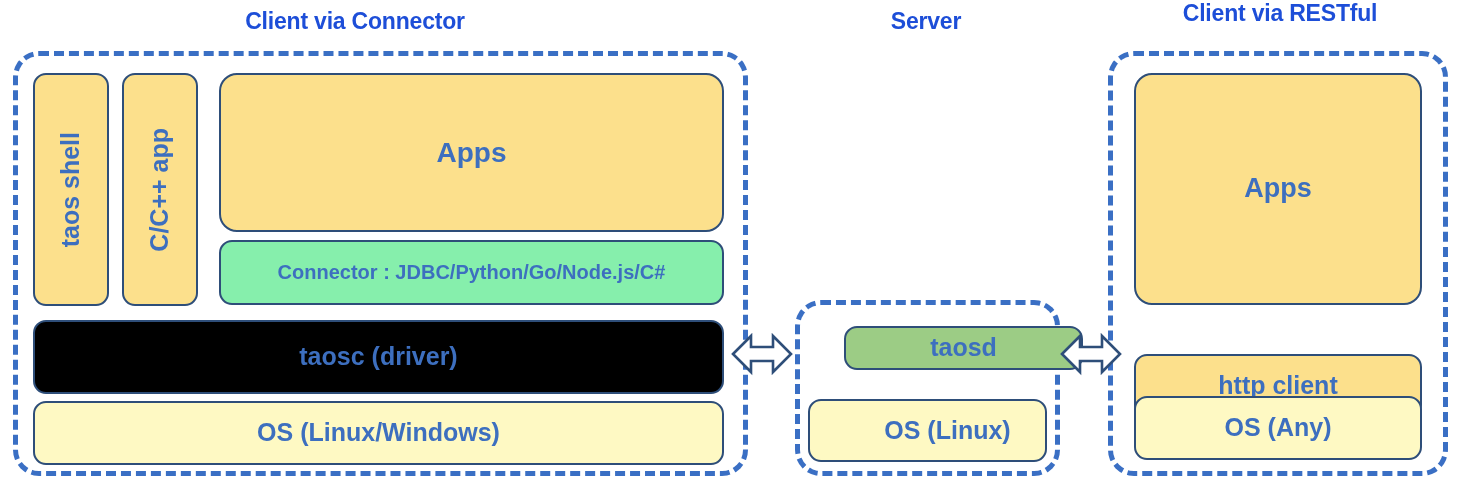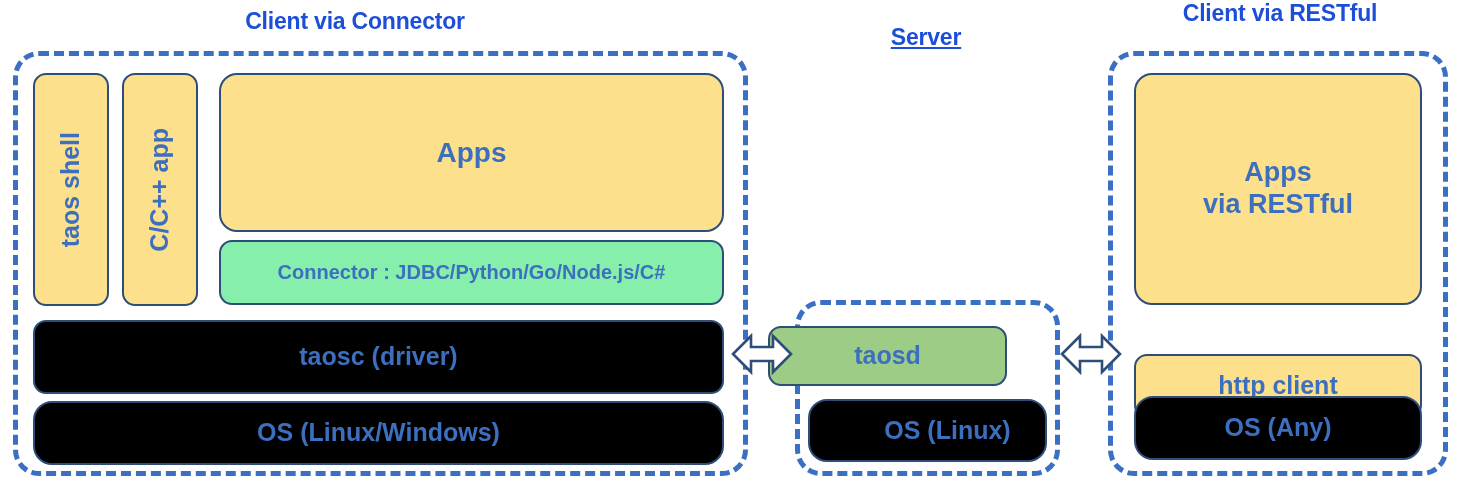--- a/index.html
+++ b/index.html
@@ -65,7 +65,7 @@
 
   
   #title-connector { left: 165px; top: 8px; width: 380px; }
-  #title-server    { left: 806px; top: 24px; width: 240px; text-decoration: underline; }
+  #title-server    { left: 806px; top: 8px; width: 240px; }
   #title-restful   { left: 1110px; top: 0; width: 340px; }
 
   #box-client-connector { left: 13px;  top: 51px;  width: 735px; height: 425px; }

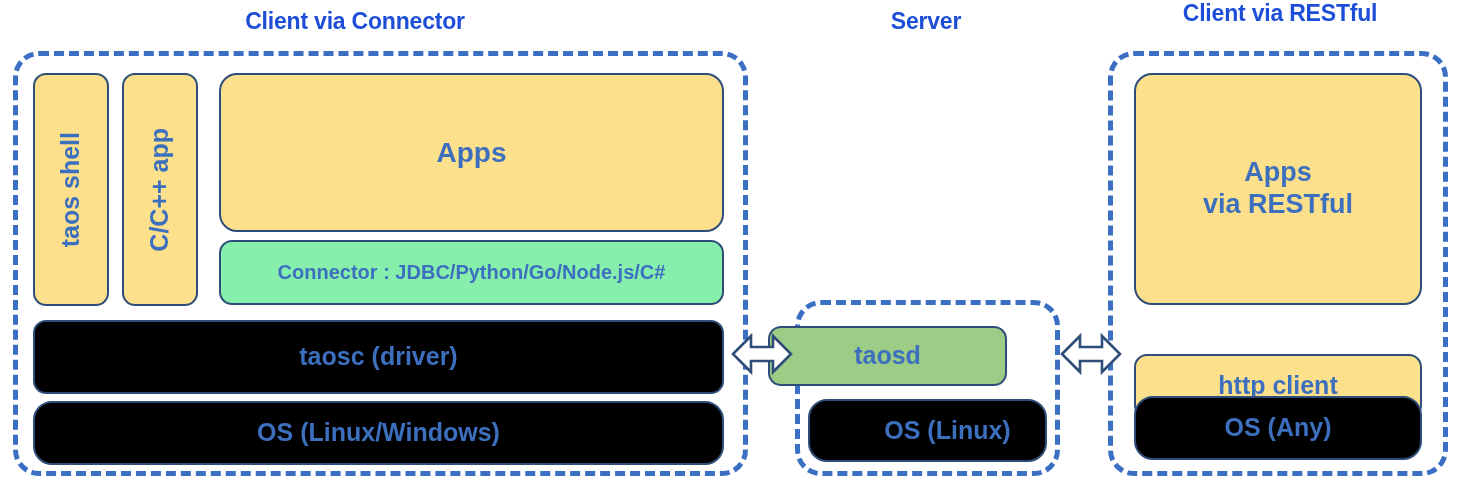--- a/index.html
+++ b/index.html
@@ -139,7 +139,6 @@
 <div class="node fill-yellow" id="node-apps-rest">
   <span>
     <span>Apps</span><br>
-    <span>via RESTful</span>
   </span>
 </div>
 

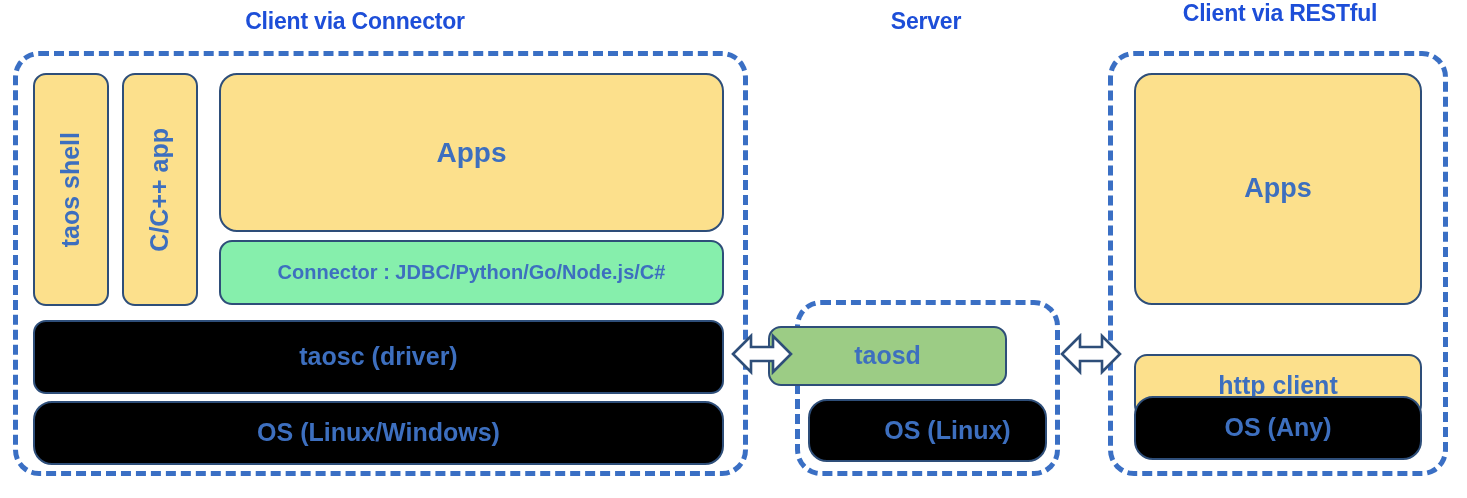--- a/index.html
+++ b/index.html
@@ -79,7 +79,7 @@
   #node-taosc       { left: 33px;  top: 320px; width: 691px; height: 74px;  font-size: 25px; }
   #node-os-left     { left: 33px;  top: 401px; width: 691px; height: 64px;  font-size: 25px; }
 
-  #node-taosd       { left: 768px; top: 326px; width: 239px; height: 60px;  font-size: 25px; }
+  #node-taosd       { left: 844px; top: 326px; width: 239px; height: 44px;  font-size: 25px; }
   #node-os-server   { left: 808px; top: 399px; width: 239px; height: 63px;  font-size: 25px; padding-left: 40px; }
 
   #node-apps-rest   { left: 1134px; top: 73px;  width: 288px; height: 232px; font-size: 27px; border-radius: 18px; }

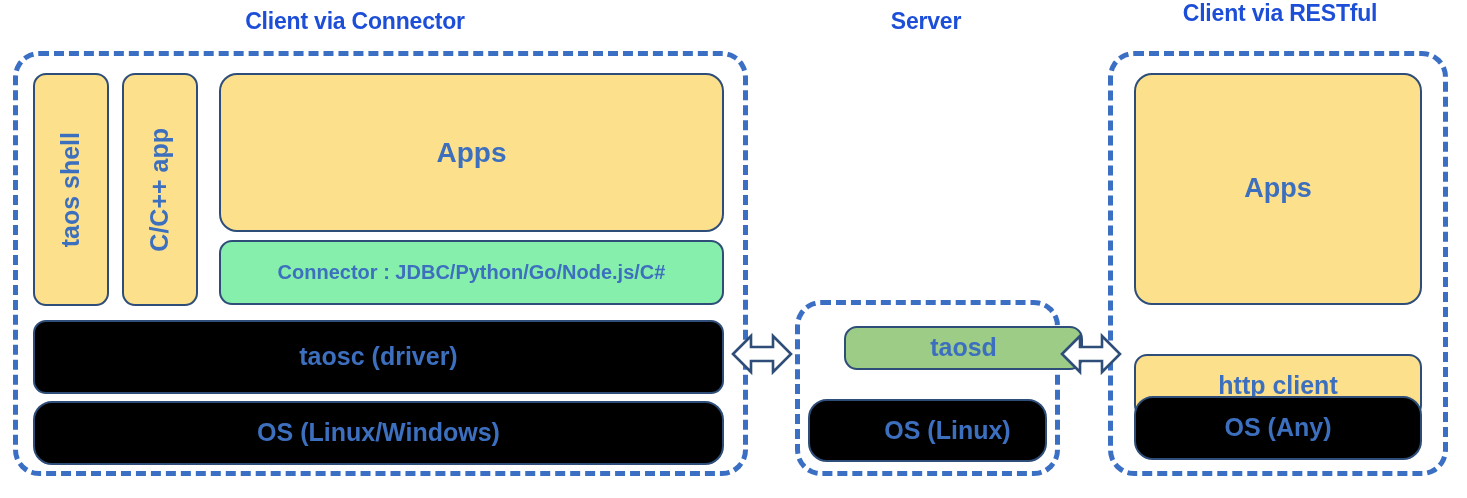--- a/index.html
+++ b/index.html
@@ -49,7 +49,7 @@
 
   .fill-yellow { background: #FCE08C; }
   .fill-orange { background: #000000; }
-  .fill-blue   { background: #000000; border-radius: 19px; }
+  .fill-blue   { background: #fef9c3; }
   .fill-green  { background: #9CCC85; }
   .fill-gray   { background: #86efac; }
 

